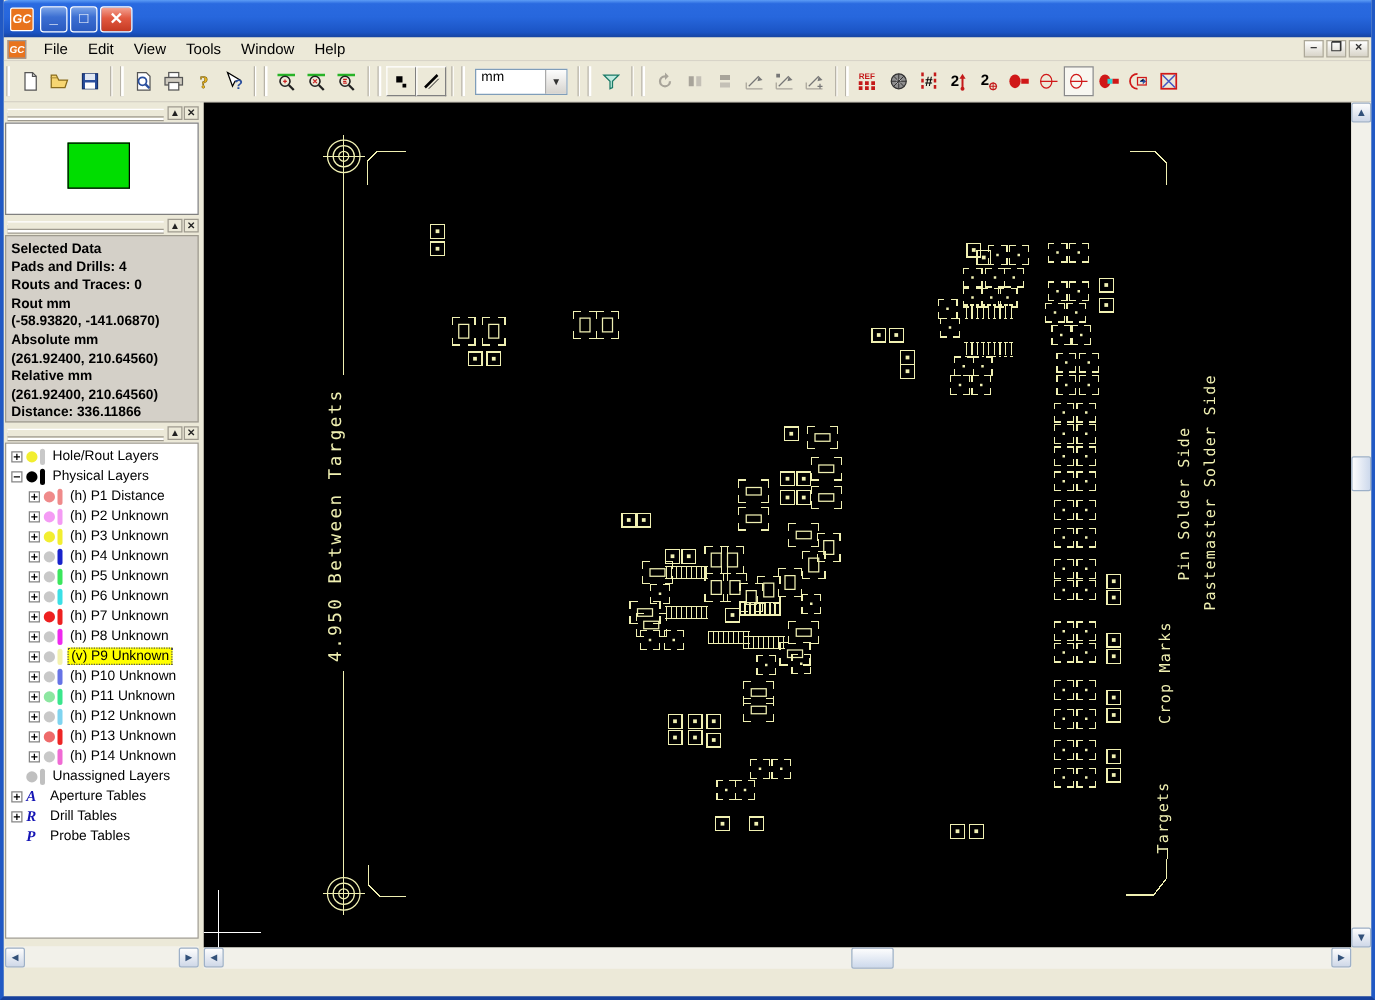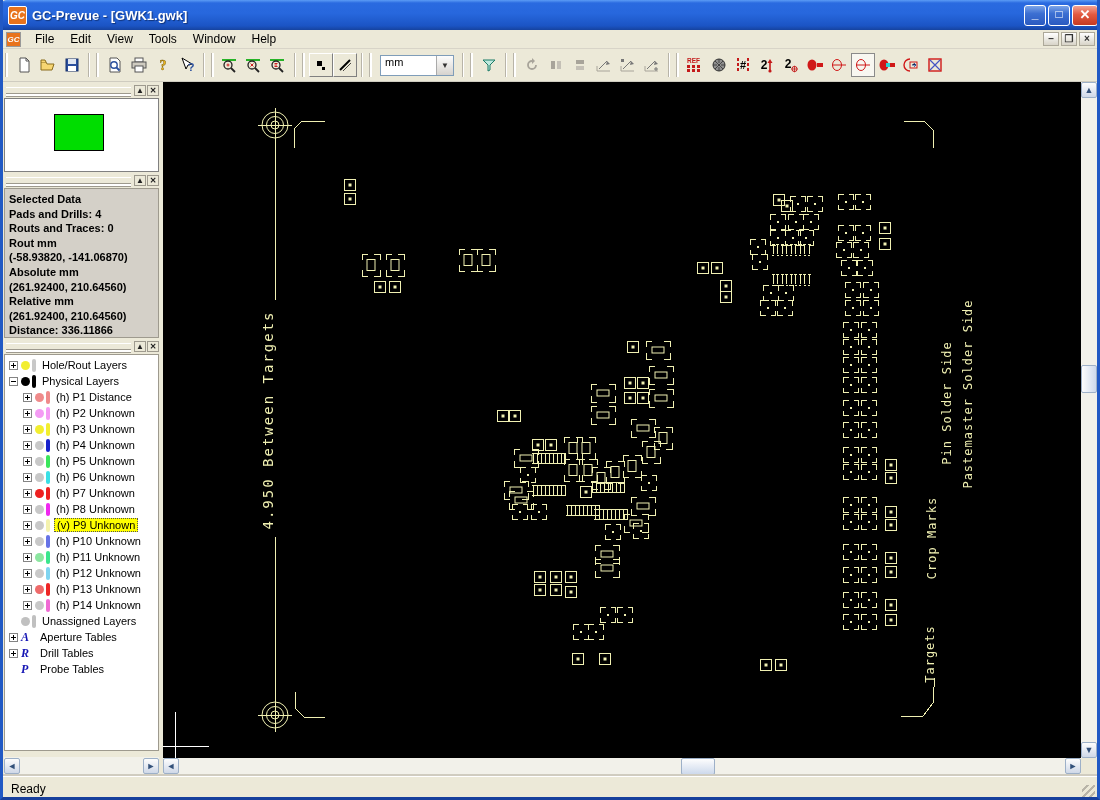--- a/index.html
+++ b/index.html
@@ -91,7 +91,6 @@
 
   <div id="titlebar">
     <div id="app-icon">GC</div>
-    <div id="title-text">GC-Prevue - [GWK1.gwk]</div>
     <div class="tb-btns">
       <div class="tb-btn">
           <span>_</span>

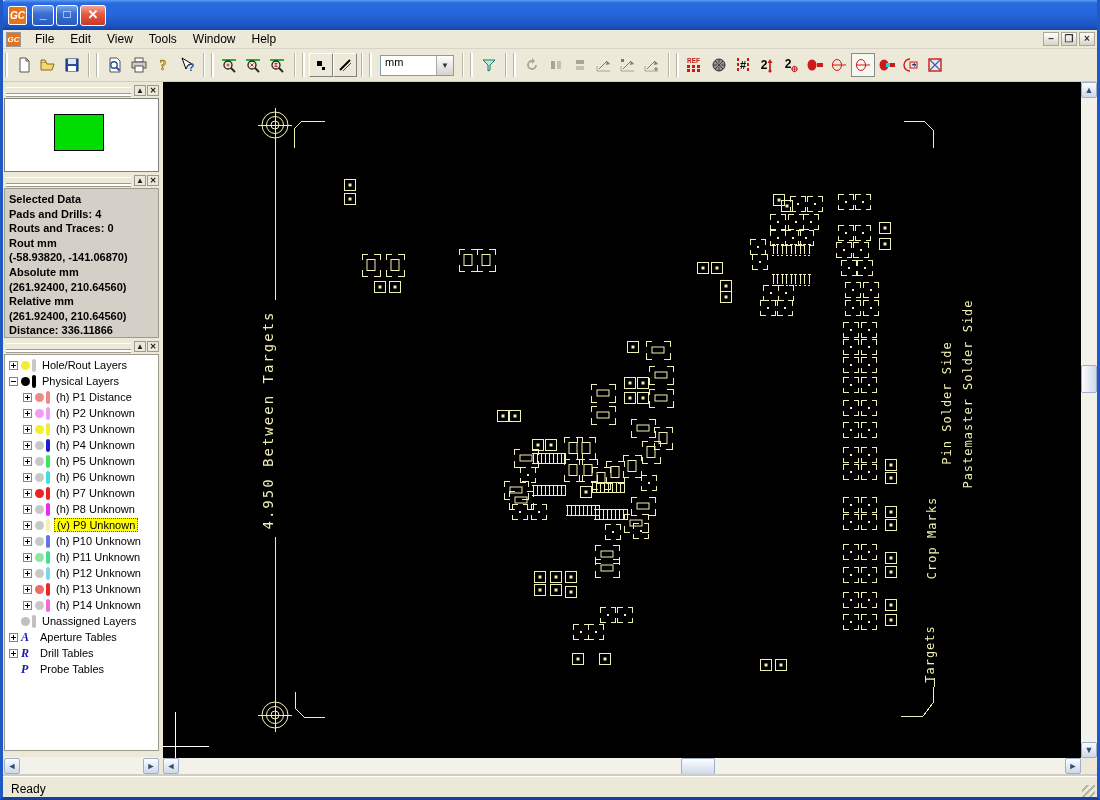--- a/index.html
+++ b/index.html
@@ -884,10 +884,6 @@
     <div class="sb-btn" style="right:0">►</div>
   </div>
 
-  <div id="statusbar">
-    <span>Ready</span>
-    <div id="grip"></div>
-  </div>
 </div>
 
 </body></html>

